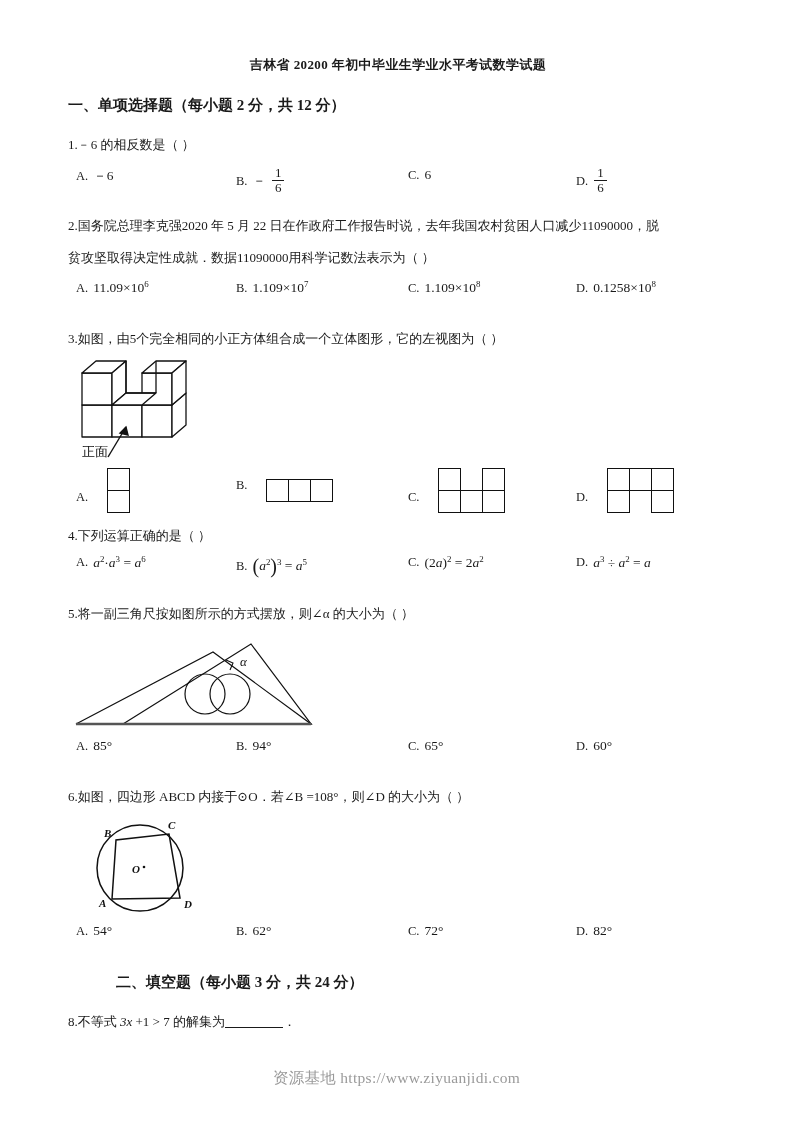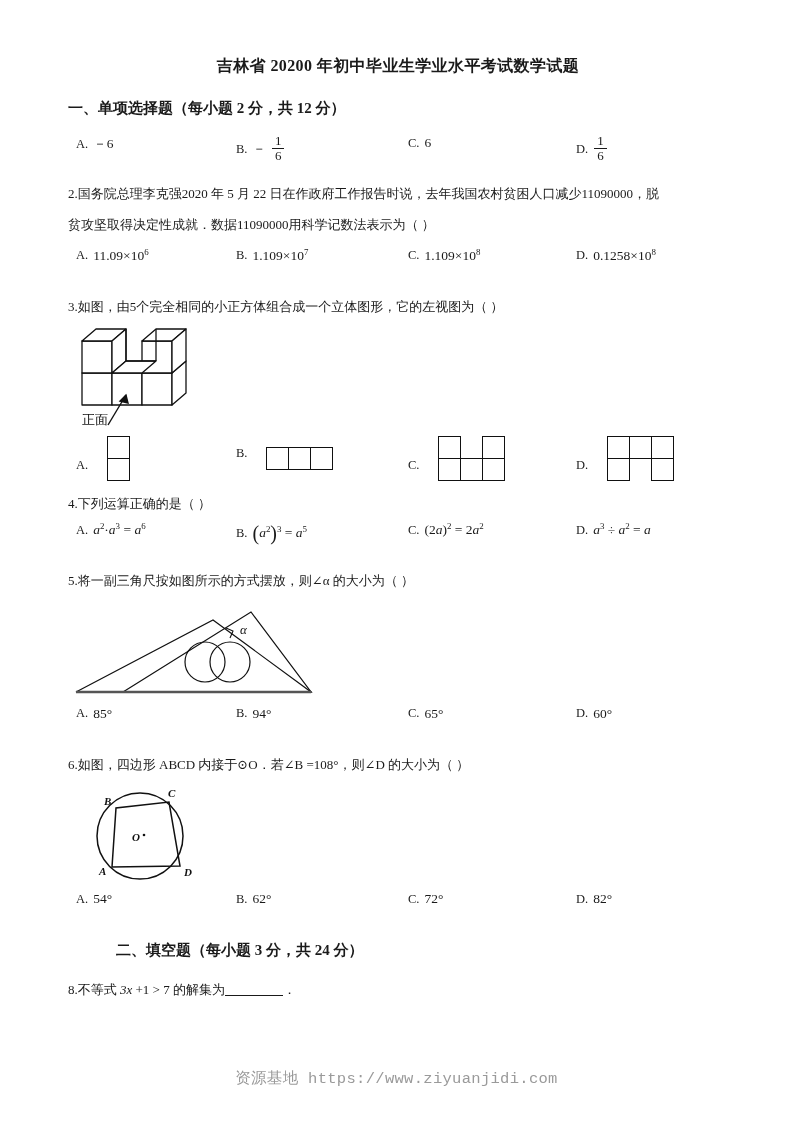--- a/index.html
+++ b/index.html
@@ -29,7 +29,7 @@
   }
   .doc-title {
     text-align: center;
-    font-size: 16px;
+    font-size: 13px;
     font-weight: bold;
     letter-spacing: 0.4px;
     margin: 0 0 22px 0;

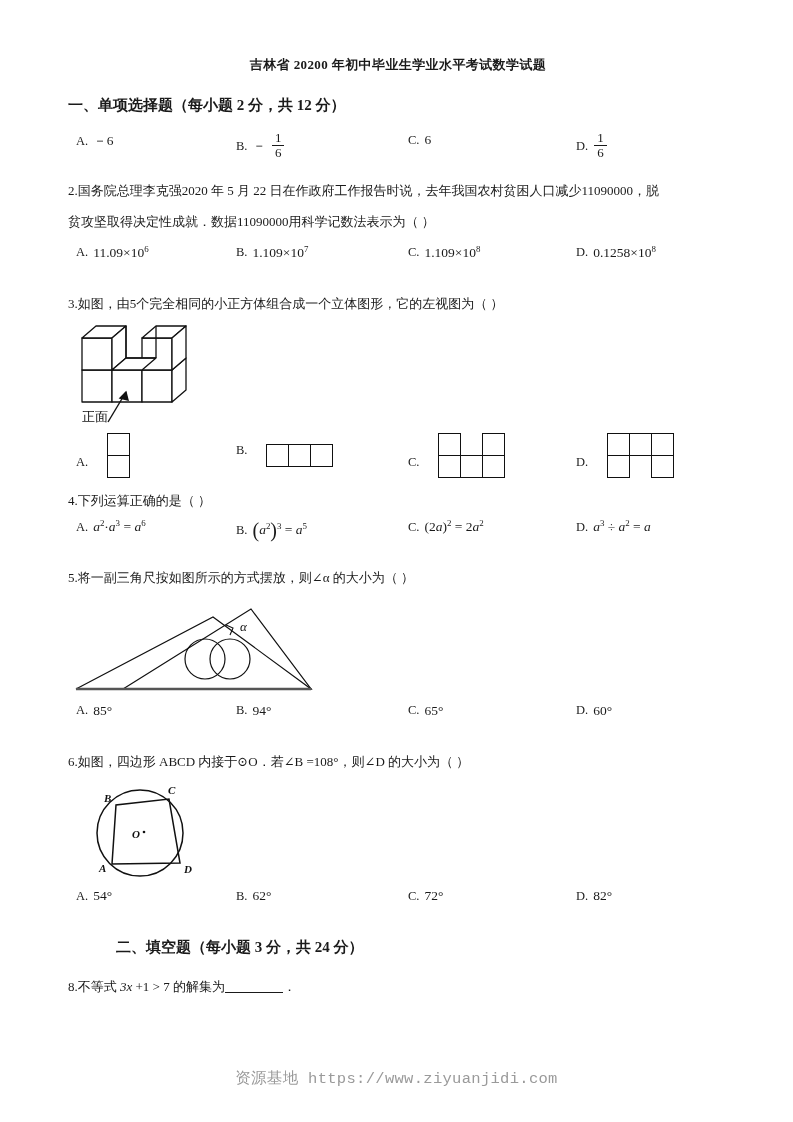--- a/index.html
+++ b/index.html
@@ -138,6 +138,7 @@
 
     <div class="section-head">一、单项选择题（每小题 2 分，共 12 分）</div>
 
+    <div class="qtext">1.﹣6 的相反数是（      ）</div>
     <div class="opts">
       <div class="opt o1">
         <span class="lbl">A.</span>

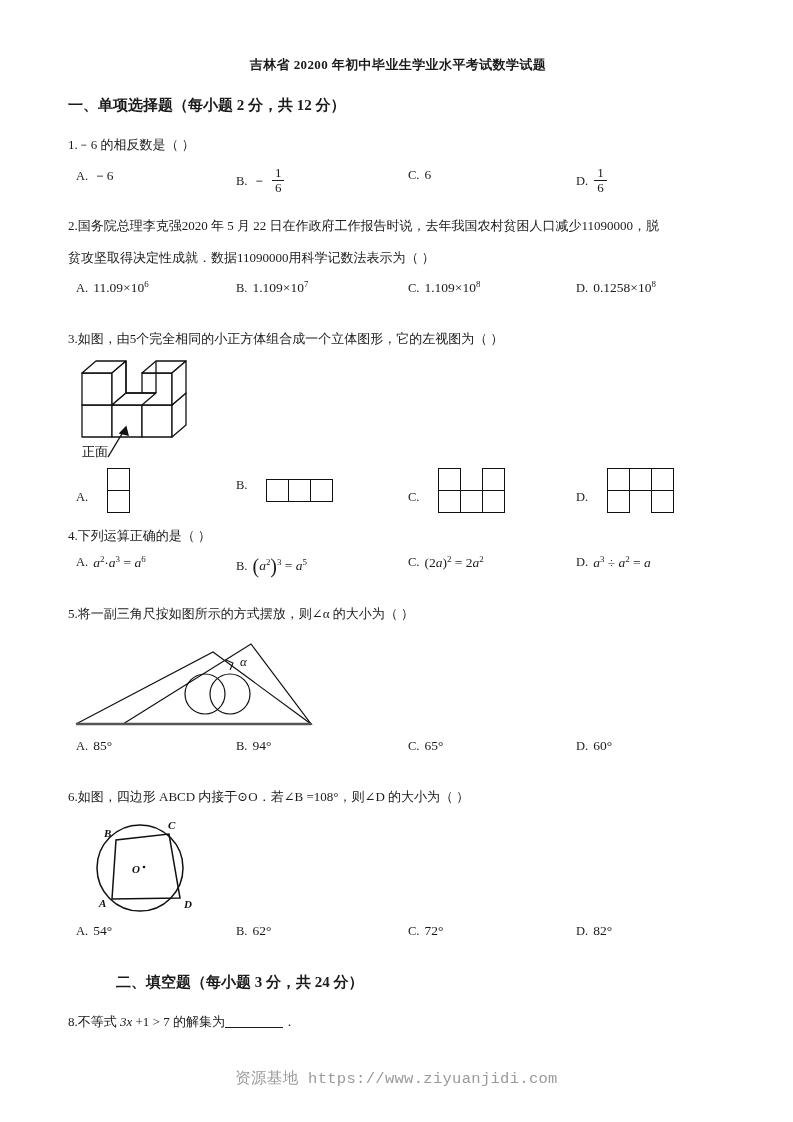--- a/index.html
+++ b/index.html
@@ -119,7 +119,7 @@
     text-align: center;
     font-size: 15.5px;
     color: #9a9a9a;
-    font-family: Liberation Mono, monospace;
+    font-family: Liberation Serif, serif;
     letter-spacing: 0.3px;
   }
   .front-label {

